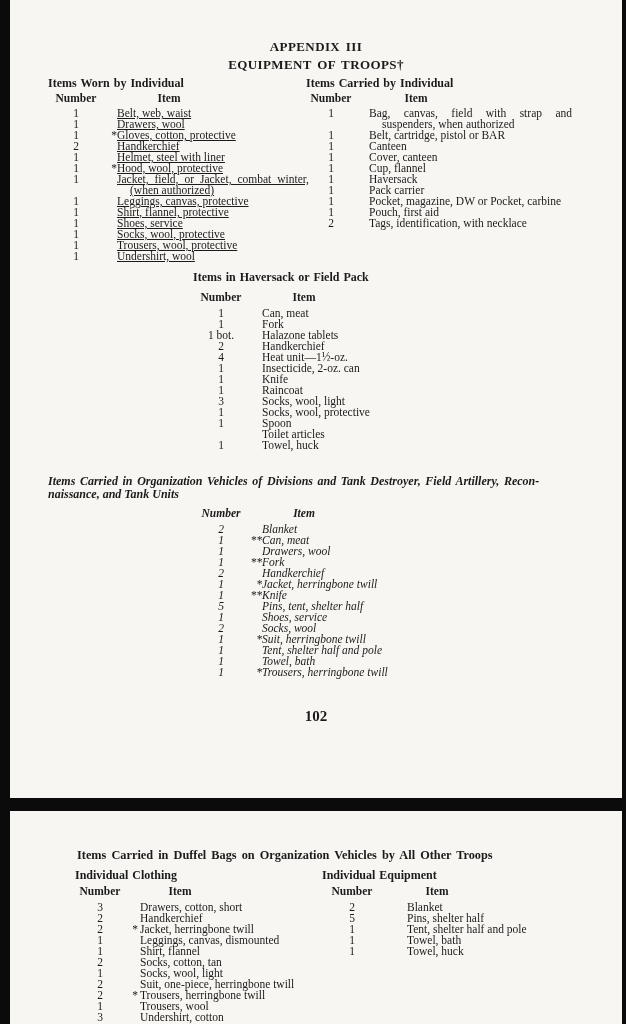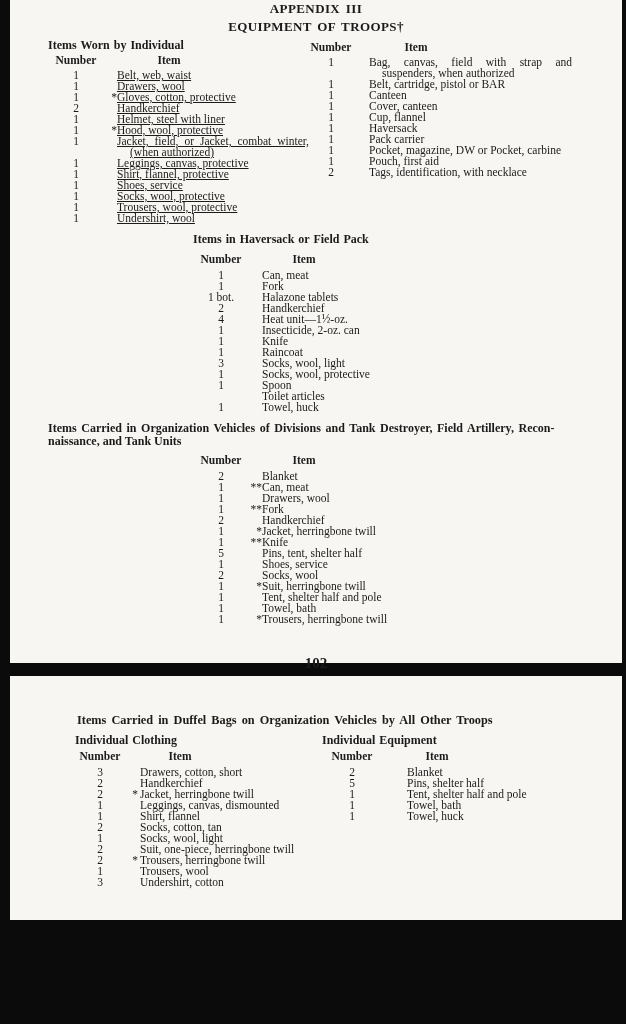--- a/index.html
+++ b/index.html
@@ -12,7 +12,7 @@
   }
   .frame { width:626px; height:1022px; padding-left:10px; padding-right:4px; box-sizing:border-box; }
   .page { background:#f7f6f2; width:612px; box-sizing:border-box; position:relative; }
-  .page1 { height:663px; }
+  .page1 { height:798px; padding-top:38px; }
   .page-gap { height:13px; background:transparent; }
   .page2 { height:244px; padding-top:37px; }
 

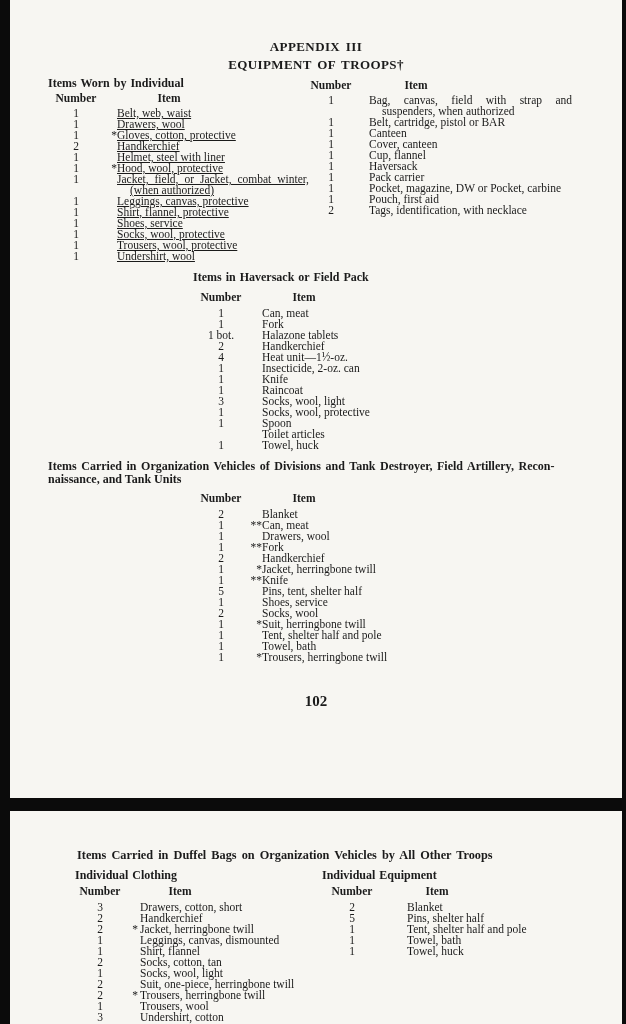--- a/index.html
+++ b/index.html
@@ -175,6 +175,7 @@
       </section>
 
       <section class="sec-carried">
+        <h3 class="sec-head">Items Carried by Individual</h3>
         <div class="hdr">
           <span class="hnum">Number</span>
           <span class="hitem">Item</span>

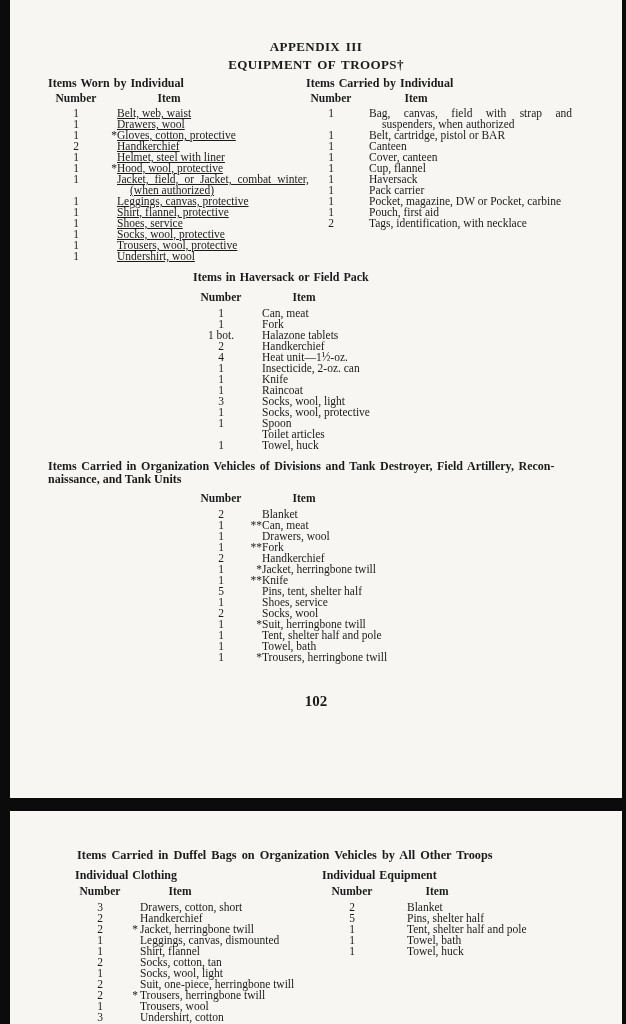--- a/index.html
+++ b/index.html
@@ -52,7 +52,7 @@
   .sec-mid .hitem { margin-left:0; }
   .sec-mid .itm { width:210px; }
 
-  .sec-org { margin-top:9px; }
+  .sec-org { margin-top:24px;font-style:italic; }
   .org-head { margin-left:38px; font-weight:bold; font-size:12px; line-height:12.5px; }
   .org-head .jline { display:block; white-space:nowrap; word-spacing:1.6px; }
   .org-head .jline2 { display:block; }

